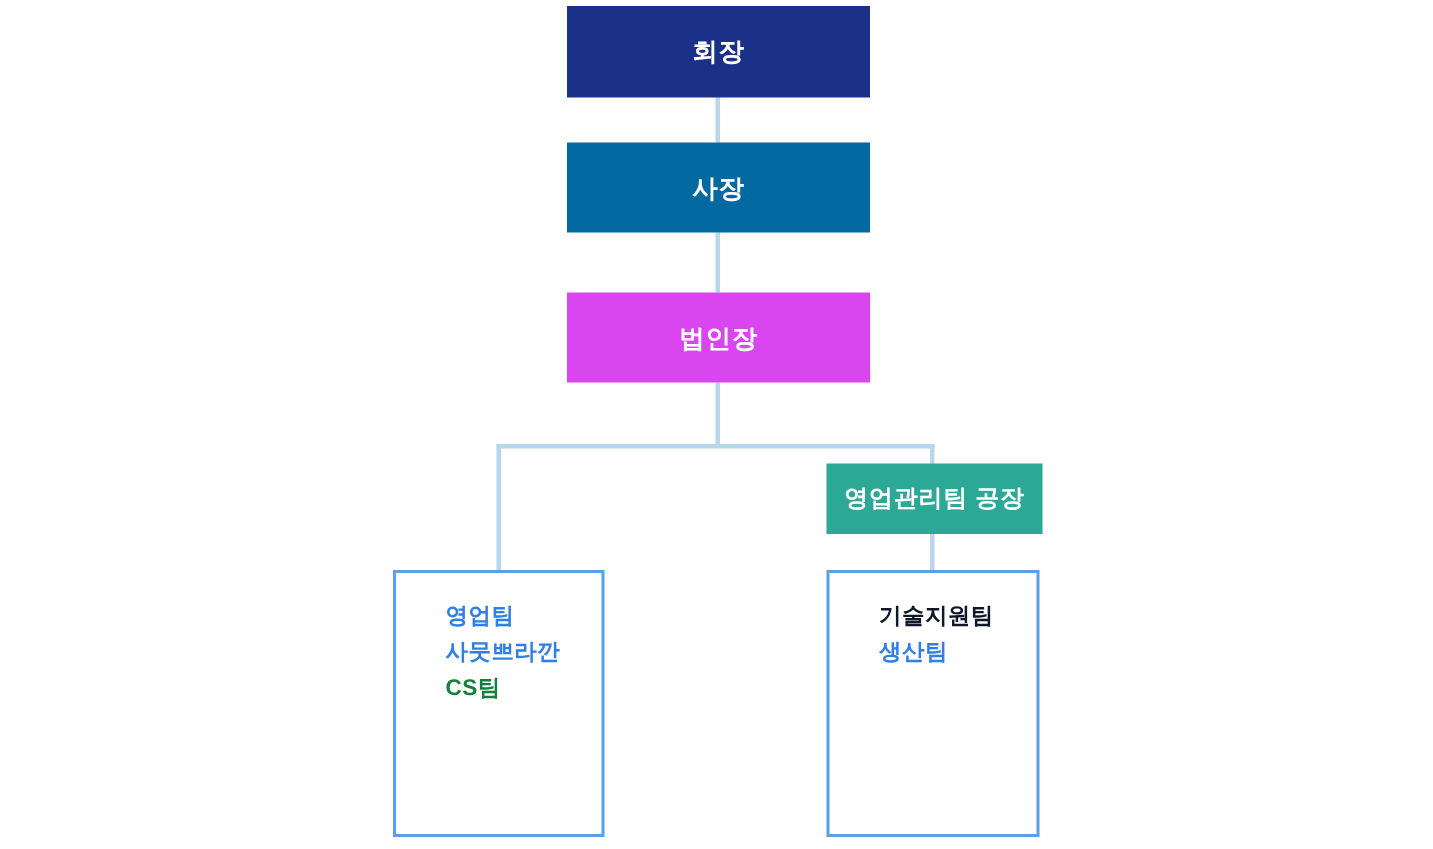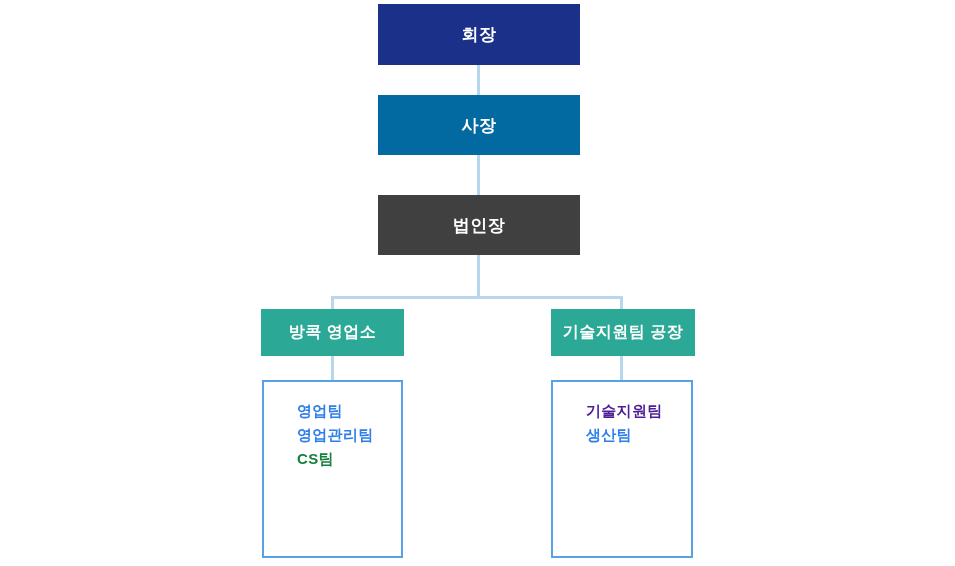--- a/index.html
+++ b/index.html
@@ -75,7 +75,7 @@
   <div class="levelbox" style="top: 95px; height: 60px; background-color: #0369a1;">
     <span>사장</span>
   </div>
-  <div class="levelbox" style="top: 195px; height: 60px; background-color: #404040;">
+  <div class="levelbox" style="top: 195px; height: 60px; background-color: #d946ef;">
     <span>법인장</span>
   </div>
 

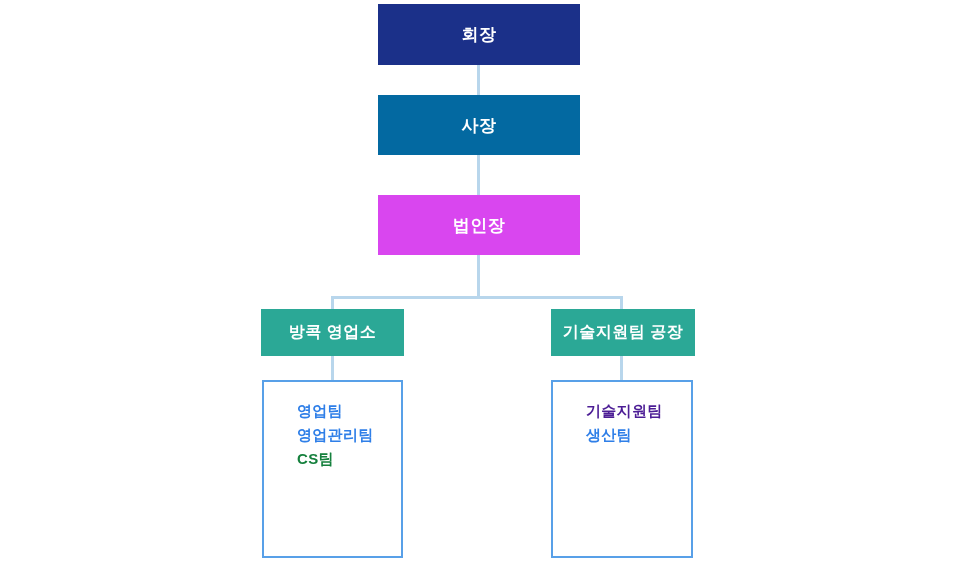--- a/index.html
+++ b/index.html
@@ -79,9 +79,6 @@
     <span>법인장</span>
   </div>
 
-  <div class="branchbox" style="left: 261px; width: 143px; background-color: rgb(43, 168, 150);">
-    <span>방콕 영업소</span>
-  </div>
   <div class="branchbox" style="left: 551px; width: 144px; background-color: rgb(43, 168, 150);">
     <span>기술지원팀 공장</span>
   </div>

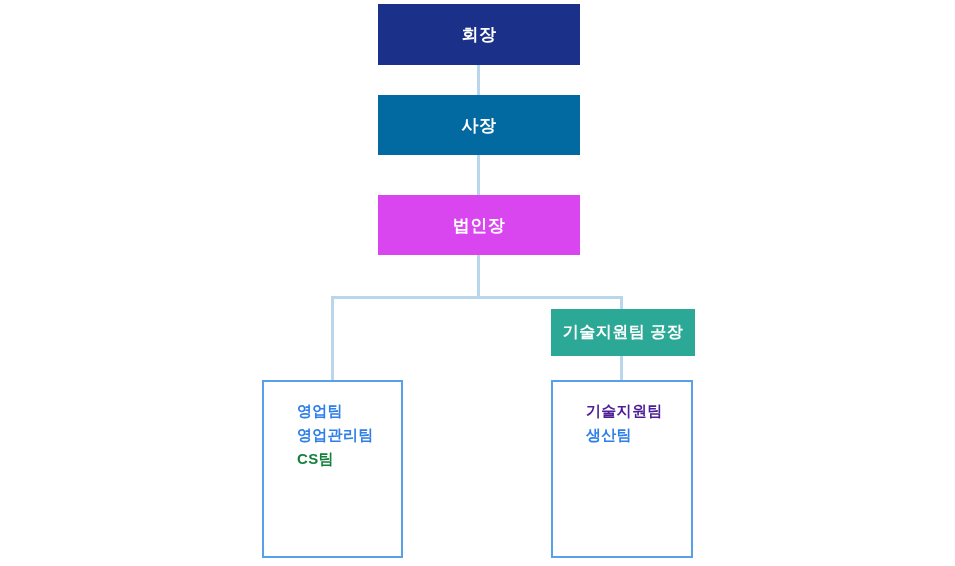--- a/index.html
+++ b/index.html
@@ -80,7 +80,7 @@
   </div>
 
   <div class="branchbox" style="left: 551px; width: 144px; background-color: rgb(43, 168, 150);">
-    <span>기술지원팀 공장</span>
+    <span>영업관리팀 공장</span>
   </div>
 
   <div class="teambox" style="left: 262px; width: 141px; border-color: rgb(88, 160, 232);">

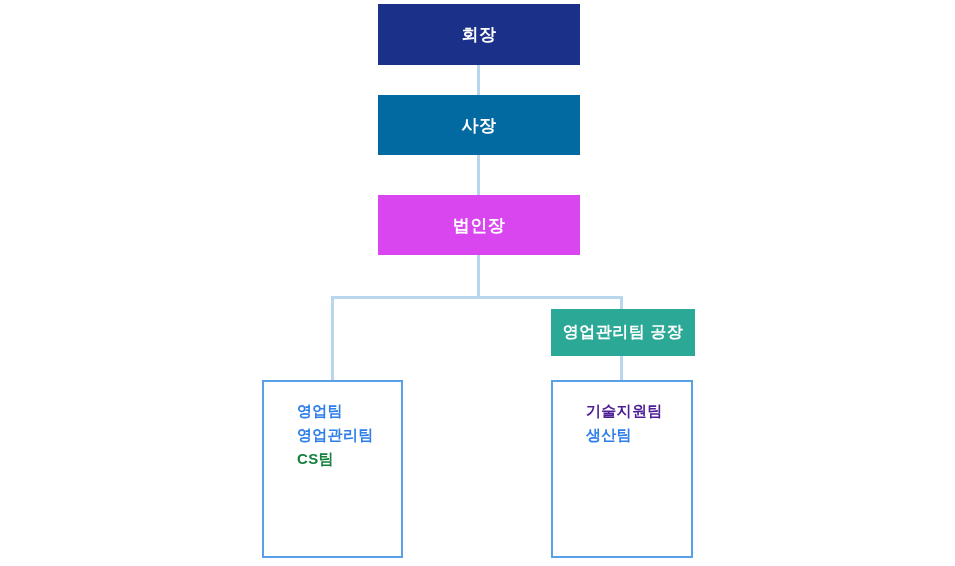--- a/index.html
+++ b/index.html
@@ -89,7 +89,7 @@
     <span class="team-item" style="color: #15803d;">CS팀</span>
   </div>
   <div class="teambox" style="left: 551px; width: 142px; border-color: rgb(88, 160, 232);">
-    <span class="team-item" style="color: #4c1d95;">기술지원팀</span>
+    <span class="team-item" style="color: #0f172a;">기술지원팀</span>
     <span class="team-item" style="color: rgb(47, 127, 232);">생산팀</span>
   </div>
 

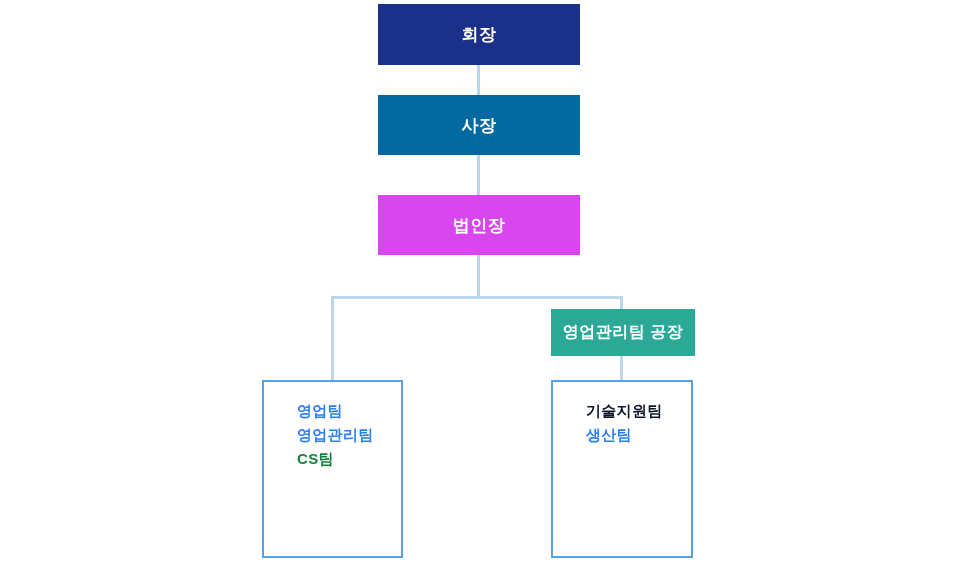--- a/index.html
+++ b/index.html
@@ -85,7 +85,7 @@
 
   <div class="teambox" style="left: 262px; width: 141px; border-color: rgb(88, 160, 232);">
     <span class="team-item" style="color: rgb(47, 127, 232);">영업팀</span>
-    <span class="team-item" style="color: rgb(47, 127, 232);">영업관리팀</span>
+    <span class="team-item" style="color: rgb(47, 127, 232);">사뭇쁘라깐</span>
     <span class="team-item" style="color: #15803d;">CS팀</span>
   </div>
   <div class="teambox" style="left: 551px; width: 142px; border-color: rgb(88, 160, 232);">

